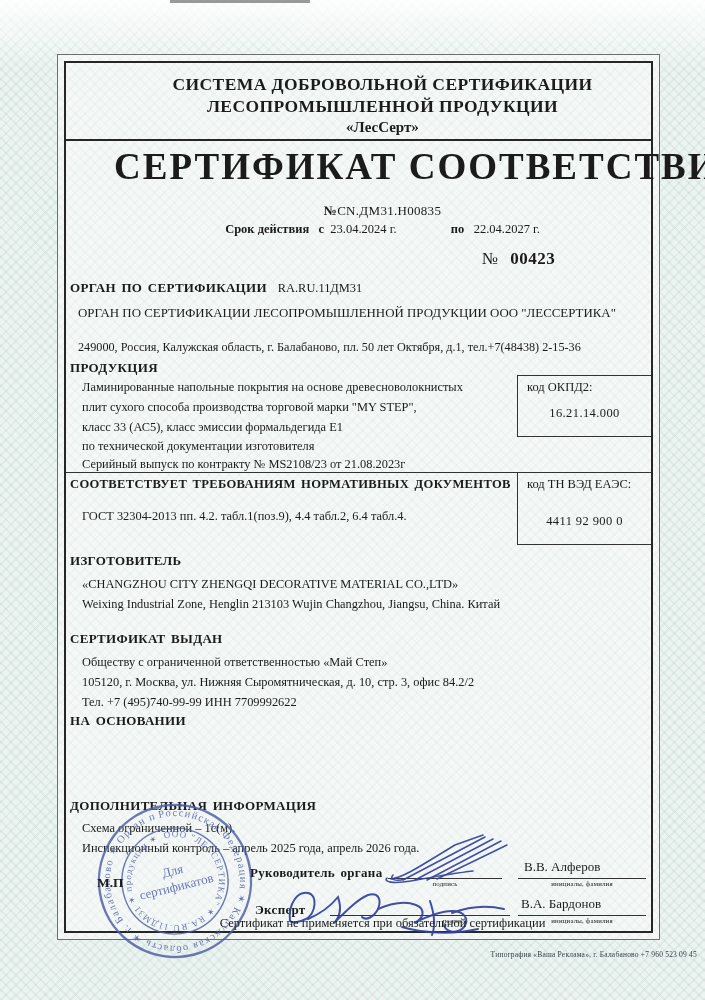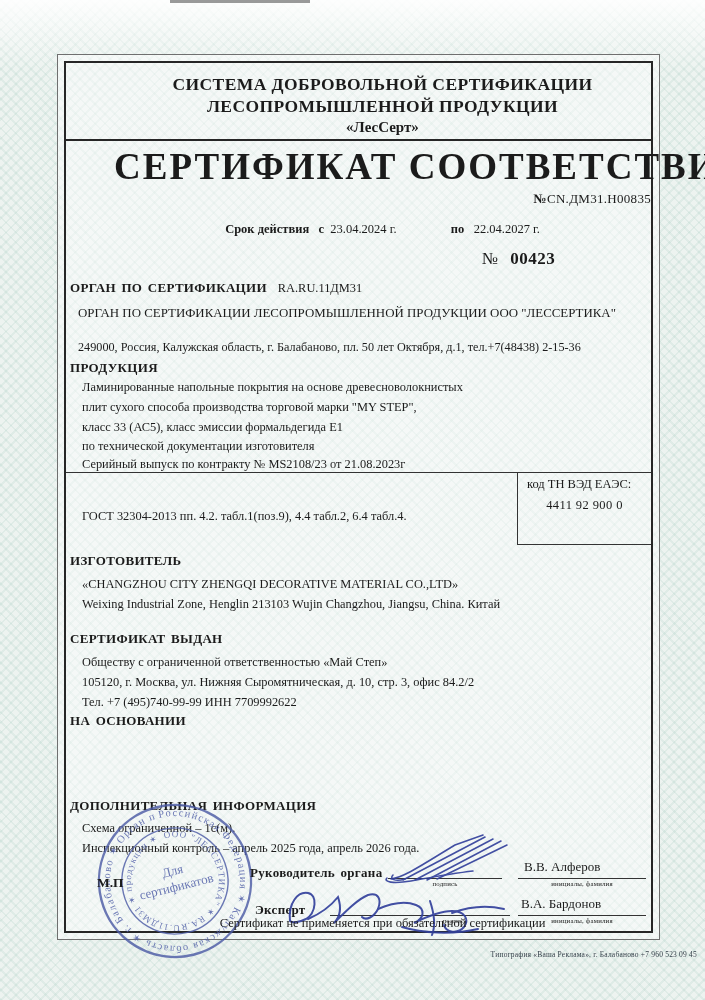--- a/index.html
+++ b/index.html
@@ -36,7 +36,7 @@
   .hdr-rule { left:0; right:0; top:76px; border-top:2px solid #262626; }
 
   .title { top:82px; font-size:37px; font-weight:bold; letter-spacing:2px; white-space:nowrap; }
-  .certnum { top:128px; font-size:13px; letter-spacing:.3px;text-align:right; }
+  .certnum { top:140px; font-size:13px; letter-spacing:.3px; }
   .validity { top:159px; font-size:12.5px; }
   .validity .gap { display:inline-block; width:48px; }
   .blanknum { top:186px; left:416px; font-size:17px; }

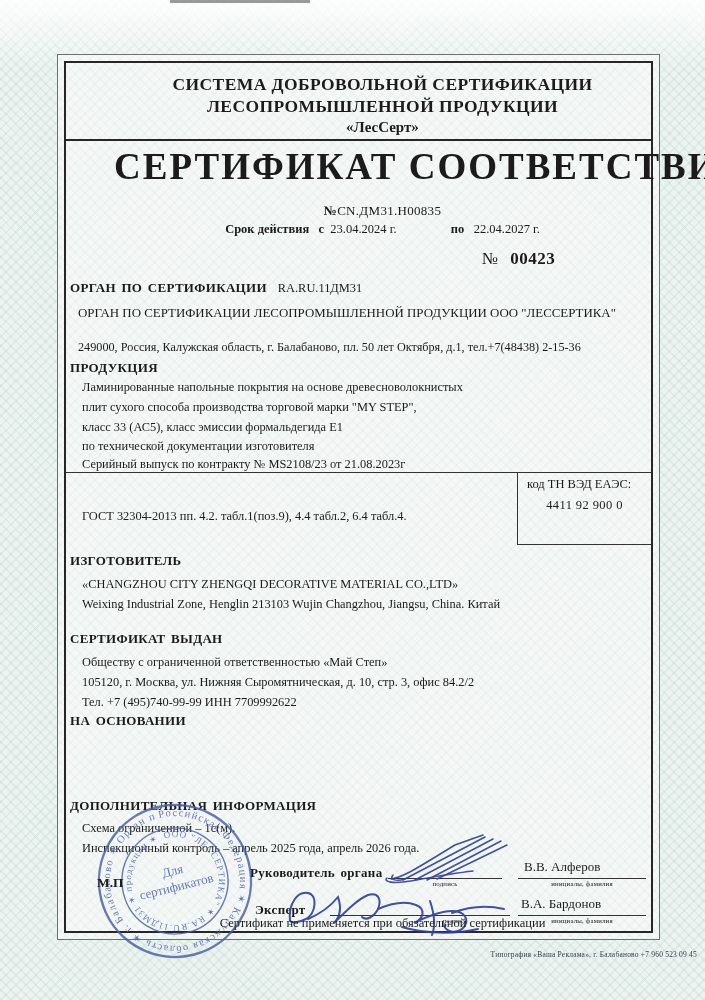--- a/index.html
+++ b/index.html
@@ -114,6 +114,10 @@
       <div class="abs t-body" style="left:16px; top:376px">по технической документации изготовителя</div>
       <div class="abs t-body" style="left:16px; top:394px">Серийный выпуск  по контракту № MS2108/23 от 21.08.2023г</div>
 
+      <div class="code-box" style="top:312px; height:62px">
+        <div class="lbl">код ОКПД2:</div>
+        <div class="val">16.21.14.000</div>
+      </div>
 
       <div class="abs rule-mid"></div>
       <div class="code-box" style="top:409px; height:73px">

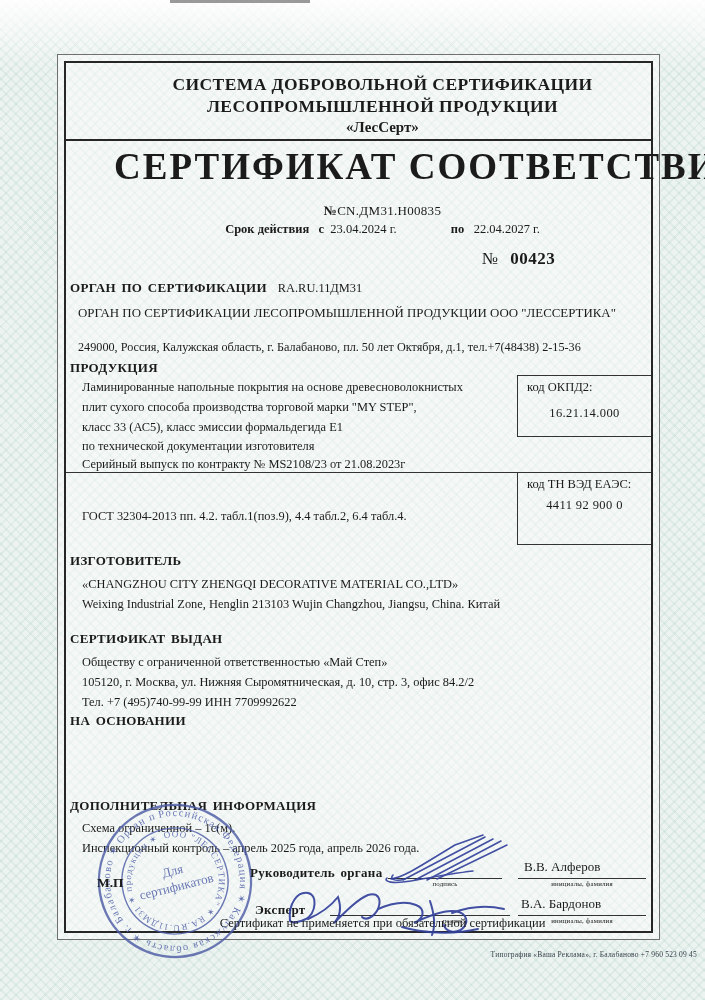--- a/index.html
+++ b/index.html
@@ -120,6 +120,7 @@
       </div>
 
       <div class="abs rule-mid"></div>
+      <div class="abs h-sec" style="left:4px; top:414px; font-size:12.6px">СООТВЕТСТВУЕТ ТРЕБОВАНИЯМ НОРМАТИВНЫХ ДОКУМЕНТОВ</div>
       <div class="code-box" style="top:409px; height:73px">
         <div class="lbl">код ТН ВЭД ЕАЭС:</div>
         <div class="val" style="margin-top:6px">4411 92 900 0</div>

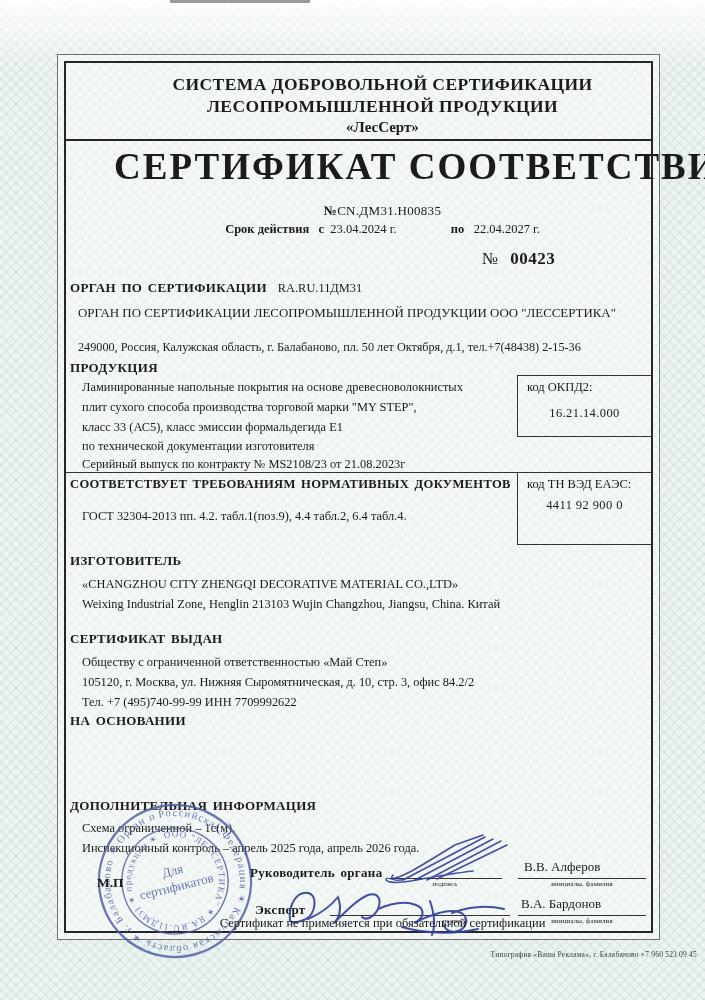--- a/index.html
+++ b/index.html
@@ -123,7 +123,7 @@
       <div class="abs h-sec" style="left:4px; top:414px; font-size:12.6px">СООТВЕТСТВУЕТ ТРЕБОВАНИЯМ НОРМАТИВНЫХ ДОКУМЕНТОВ</div>
       <div class="code-box" style="top:409px; height:73px">
         <div class="lbl">код ТН ВЭД ЕАЭС:</div>
-        <div class="val" style="margin-top:6px">4411 92 900 0</div>
+        <div class="val" style="margin-top:22px">4411 92 900 0</div>
       </div>
       <div class="abs t-body" style="left:16px; top:446px">ГОСТ 32304-2013 пп. 4.2. табл.1(поз.9), 4.4 табл.2, 6.4 табл.4.</div>
 

